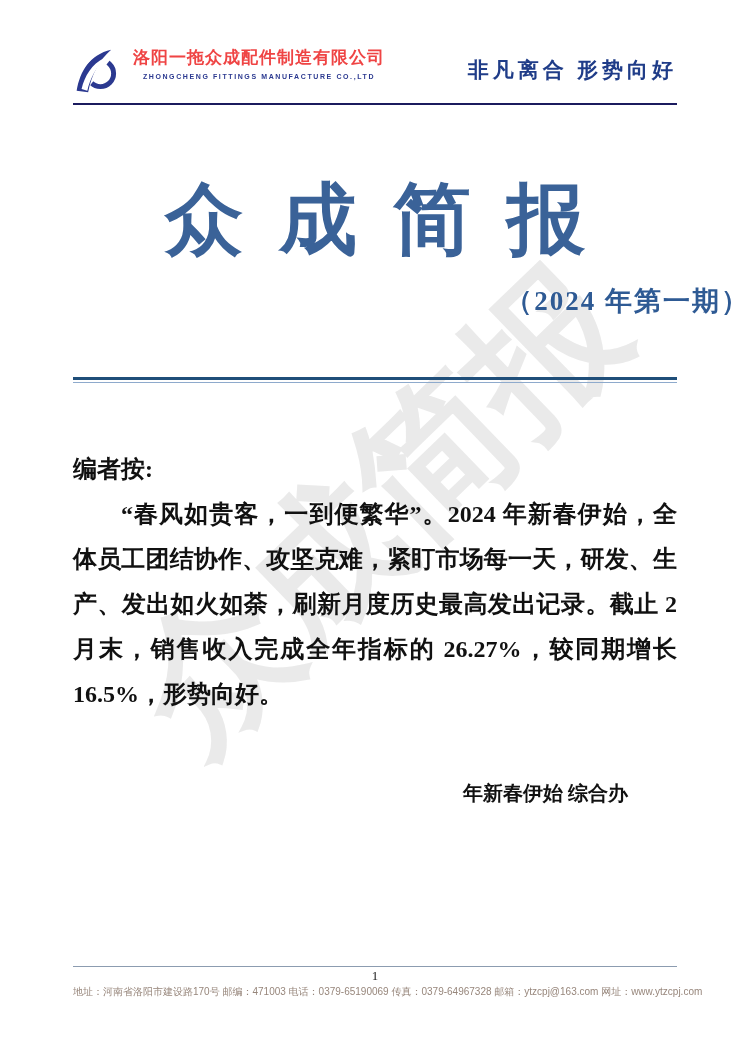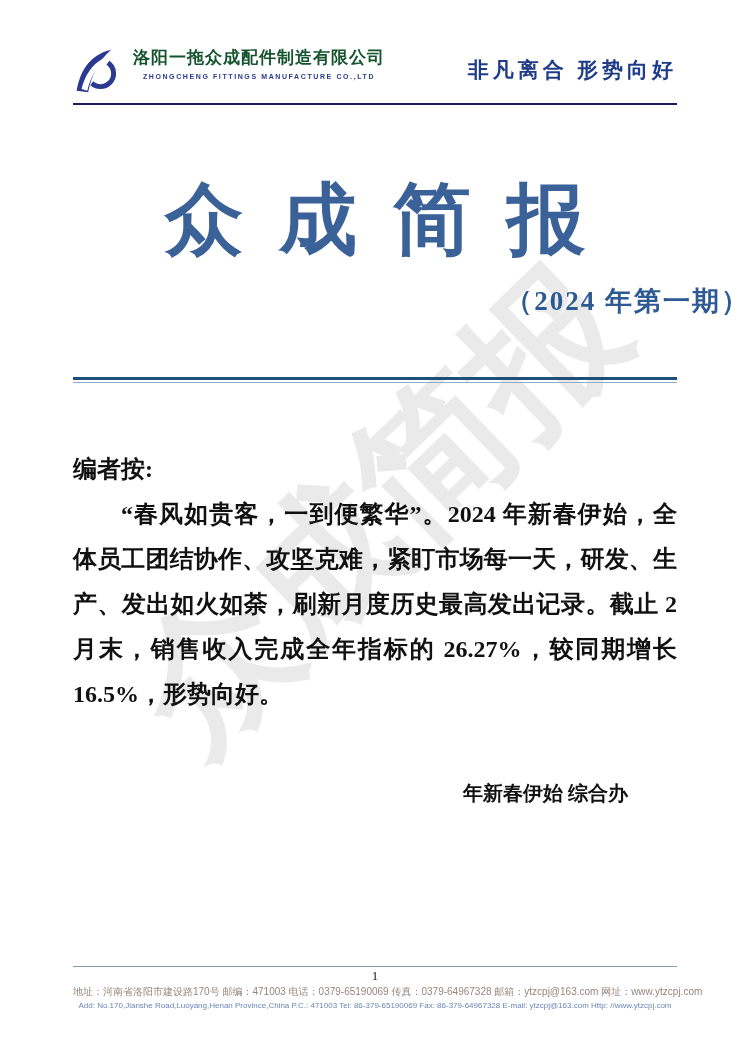--- a/index.html
+++ b/index.html
@@ -25,7 +25,7 @@
   .namewrap{display:flex;flex-direction:column;align-items:center;}
   .name-cn{
     font-family:"Liberation Sans","DejaVu Sans",sans-serif;
-    font-size:17px;font-weight:bold;color:#14532d;letter-spacing:1px;white-space:nowrap;
+    font-size:17px;font-weight:bold;color:#ef4444;letter-spacing:1px;white-space:nowrap;
   }
   .name-en{
     font-family:"Liberation Sans","DejaVu Sans",sans-serif;

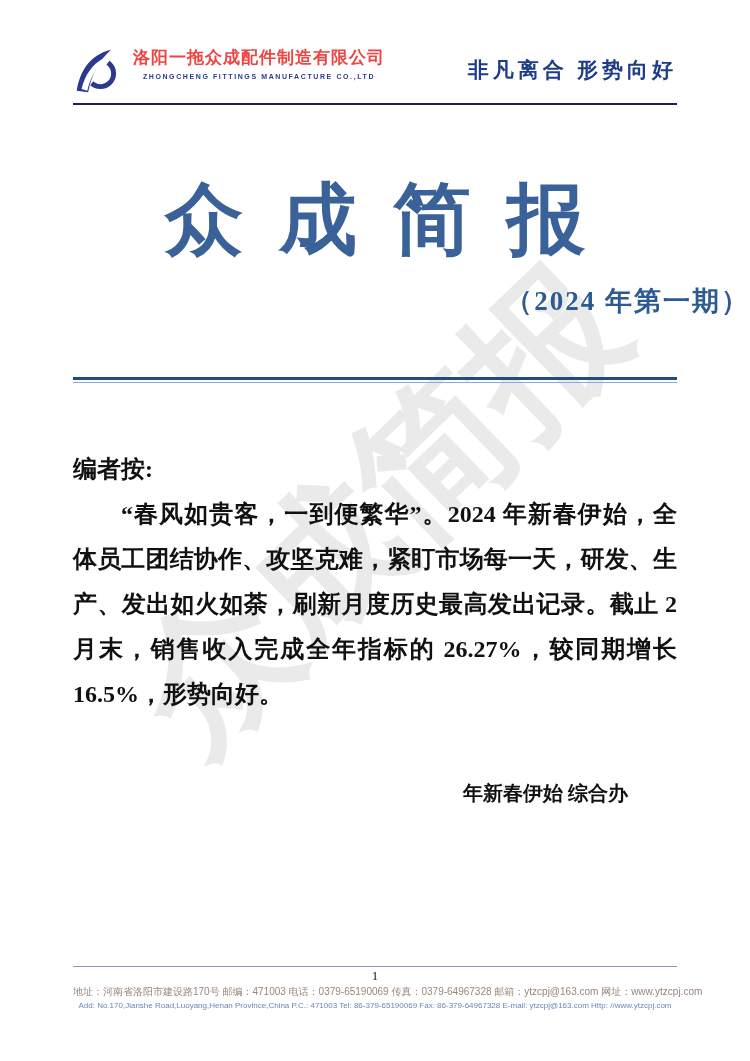--- a/index.html
+++ b/index.html
@@ -161,7 +161,6 @@
   <div class="footer">
     <div class="pagenum">1</div>
     <div class="addr-cn">地址：河南省洛阳市建设路170号  邮编：471003  电话：0379-65190069 传真：0379-64967328  邮箱：ytzcpj@163.com  网址：www.ytzcpj.com</div>
-    <div class="addr-en">Add: No.170,Jianshe Road,Luoyang,Henan Province,China   P.C.: 471003   Tel: 86-379-65190069   Fax: 86-379-64967328   E-mail: ytzcpj@163.com   Http: //www.ytzcpj.com</div>
   </div>
 
 </div>

